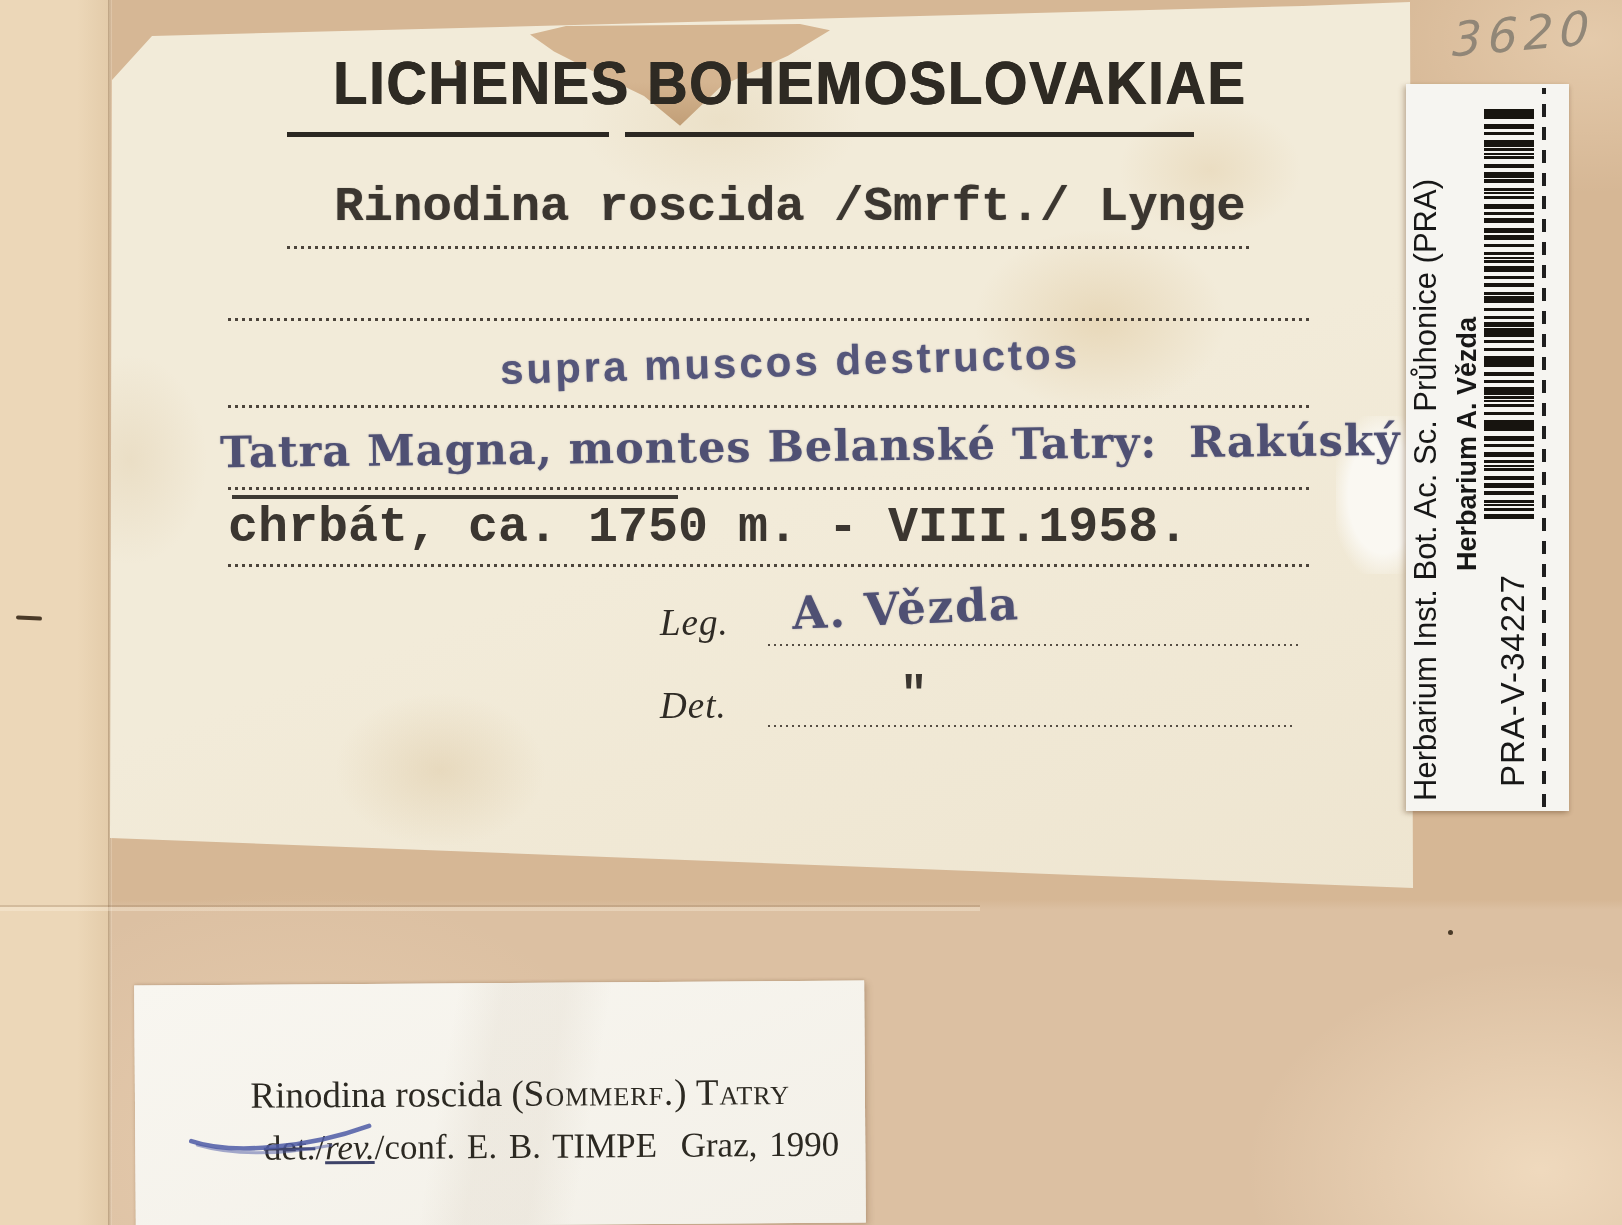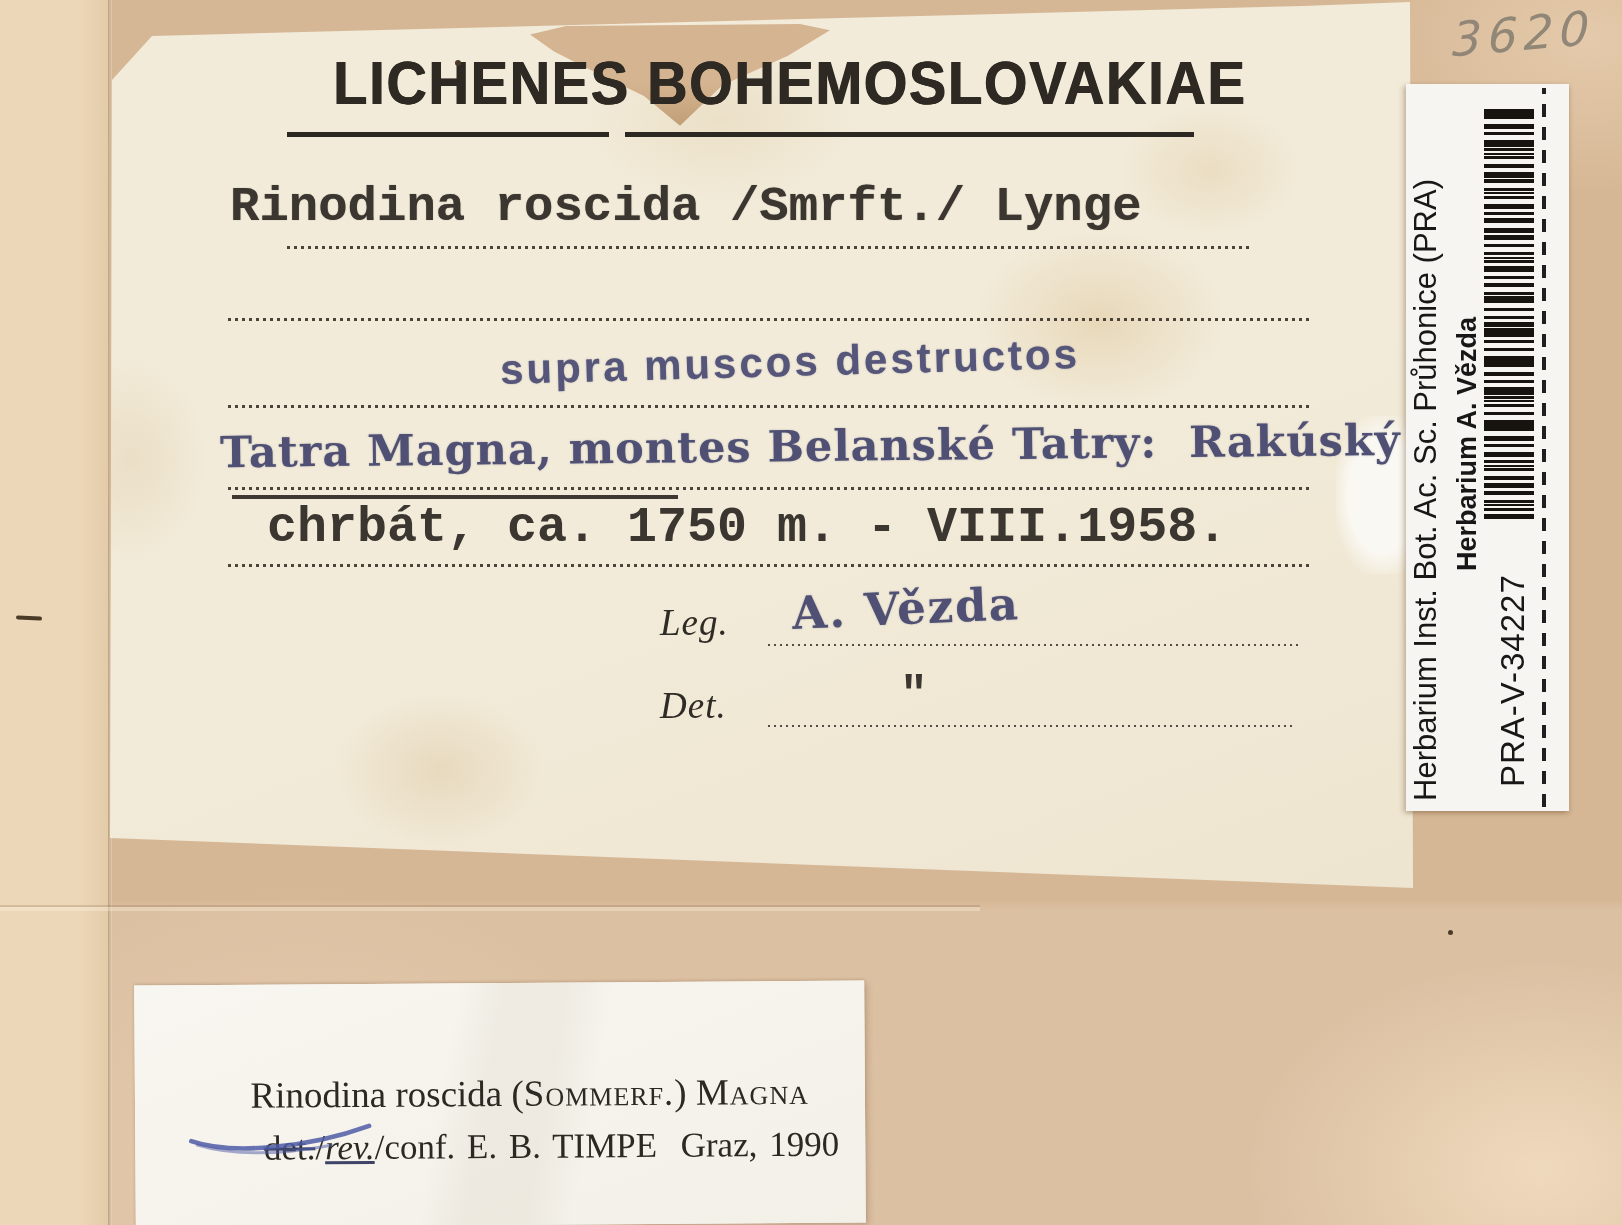--- a/index.html
+++ b/index.html
@@ -47,7 +47,7 @@
   .rule-a{left:187px;width:322px;} .rule-b{left:525px;width:569px;}
 
   .tw{font-family:"Liberation Mono", monospace;font-weight:700;color:#3b3630;}
-  .lbl-species{position:absolute;left:130px;top:179px;width:1120px;text-align:left;
+  .lbl-species{position:absolute;left:130px;top:179px;width:1120px;text-align:center;
     font-size:49px;white-space:pre;text-shadow:0 0 1px rgba(59,54,48,.6);}
 
   .dotted{position:absolute;height:3px;

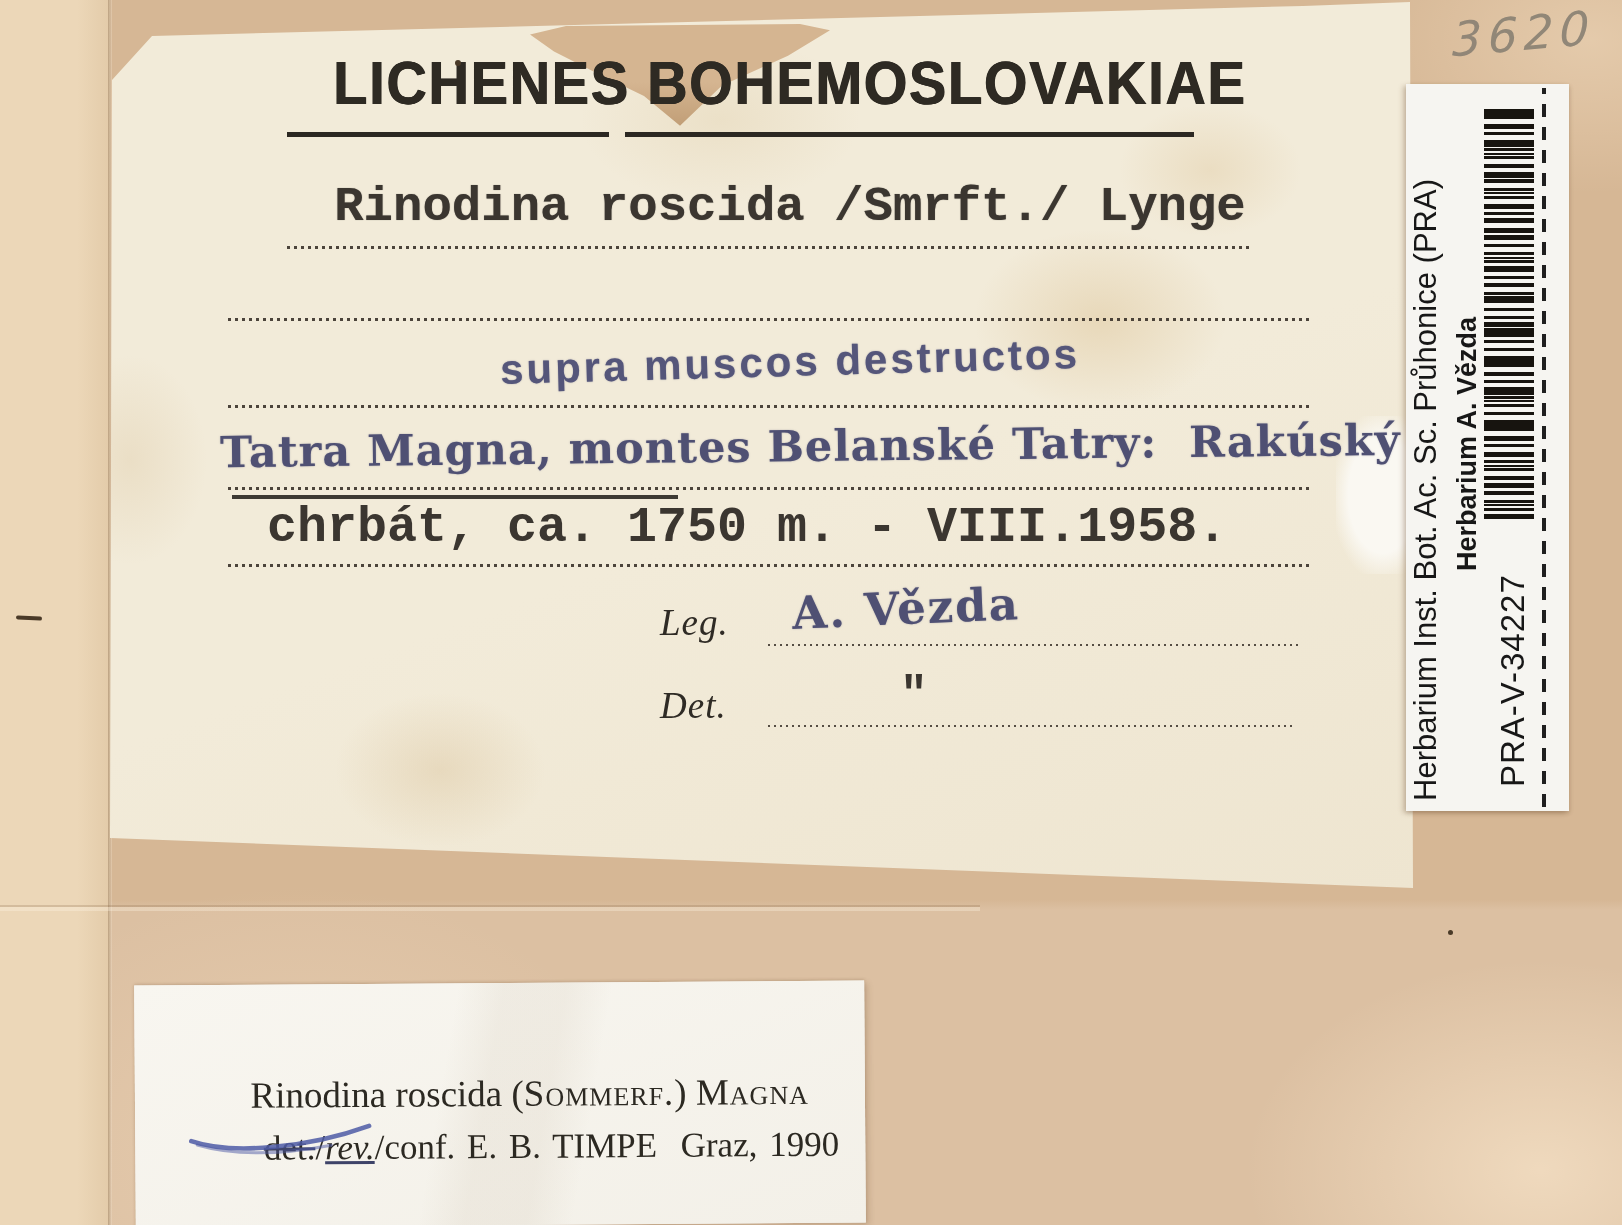--- a/index.html
+++ b/index.html
@@ -68,7 +68,7 @@
   .lbl-tatra{position:absolute;left:120px;top:421px;font-size:43px;letter-spacing:1px;
     transform:rotate(-.6deg);white-space:pre;}
   .solid-underline{position:absolute;left:132px;top:495px;width:446px;height:4px;background:#3e3a33;}
-  .lbl-chrbat{position:absolute;left:128px;top:499px;font-size:50px;white-space:pre;margin-left:39px;}
+  .lbl-chrbat{position:absolute;left:128px;top:499px;font-size:50px;white-space:pre;}
 
   .print-serif{font-family:"Liberation Serif", serif;color:#2f2b25;}
   .lbl-leg,.lbl-det{position:absolute;left:560px;font-size:37px;letter-spacing:1px;font-style:italic;}

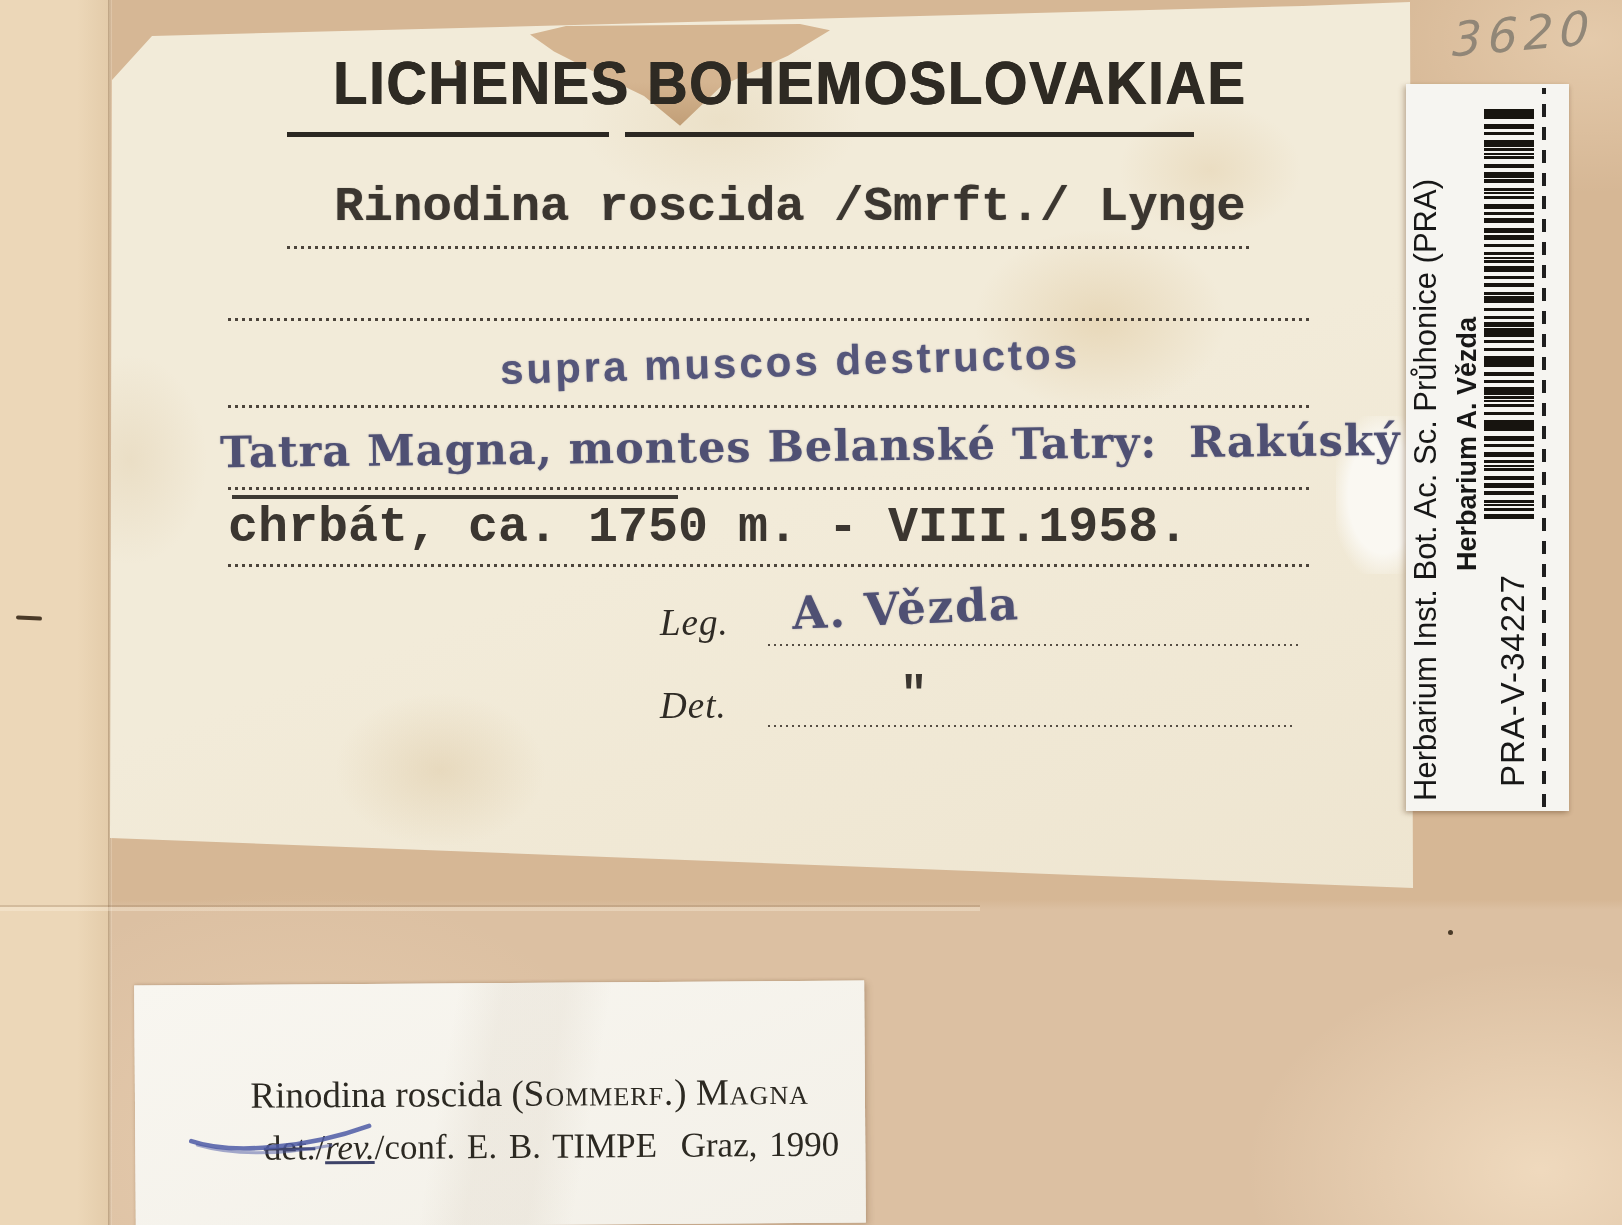--- a/index.html
+++ b/index.html
@@ -170,7 +170,7 @@
 
   <div class="det-slip">
     <div class="slip-line1 print-serif">
-      <span>Rinodina roscida (</span><span class="sc">Sommerf.</span><span>) </span><span class="sc">Magna</span>
+      <span>Rinodina roscida (</span><span class="sc">Sommerf.</span><span>) </span><span class="sc">Tatry</span>
     </div>
     <div class="slip-line2 print-serif">
       <span class="struck">det.</span><span>/</span><span class="uline">rev.</span><span>/conf. E. B. TIMPE  Graz, 1990</span>

